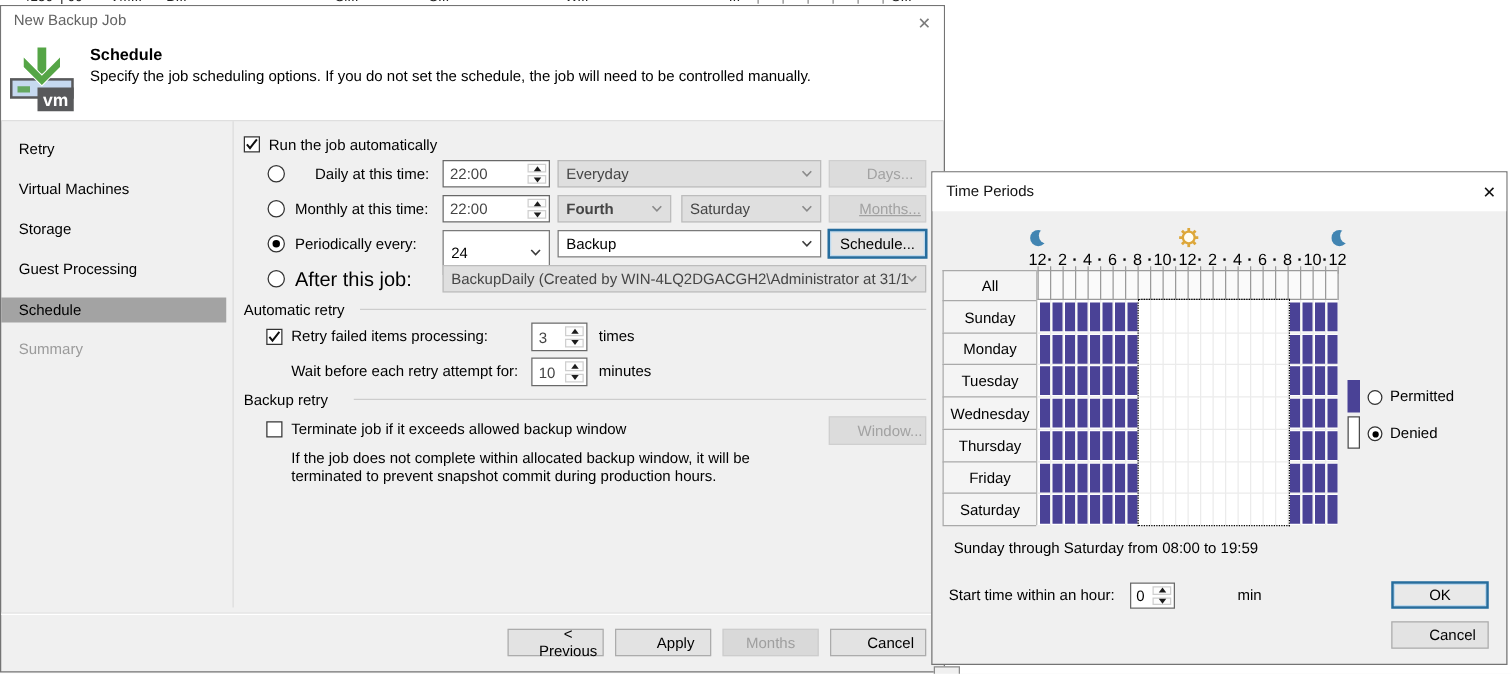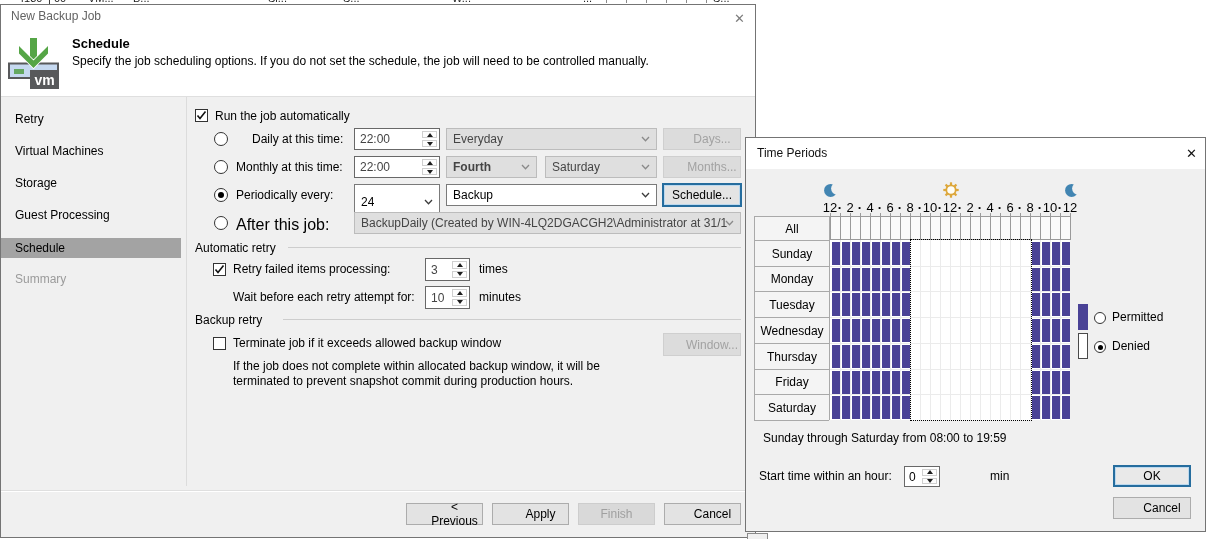--- a/index.html
+++ b/index.html
@@ -107,7 +107,7 @@
       <polyline points="1,1 4.5,4.7 8,1" fill="none" stroke="#8a8a8a" stroke-width="1.3"></polyline>
     </svg>
   </div>
-<div class="ctl btn dis vc" style="left:663px;top:156px;width:78px;height:22px;justify-content:center;">Months...</div>
+<div class="ctl btn dis vc" style="left:663px;top:156px;width:78px;height:22px;justify-content:center;text-decoration:underline;">Months...</div>
 <div class="rad sel" style="left:214px;top:188px;"></div>
 <div class="abs lbl" style="left:236px;top:188px;font-size:12px;">Periodically every:</div>
 <div class="ctl combo" style="left:354px;top:184px;width:86px;height:36px;">

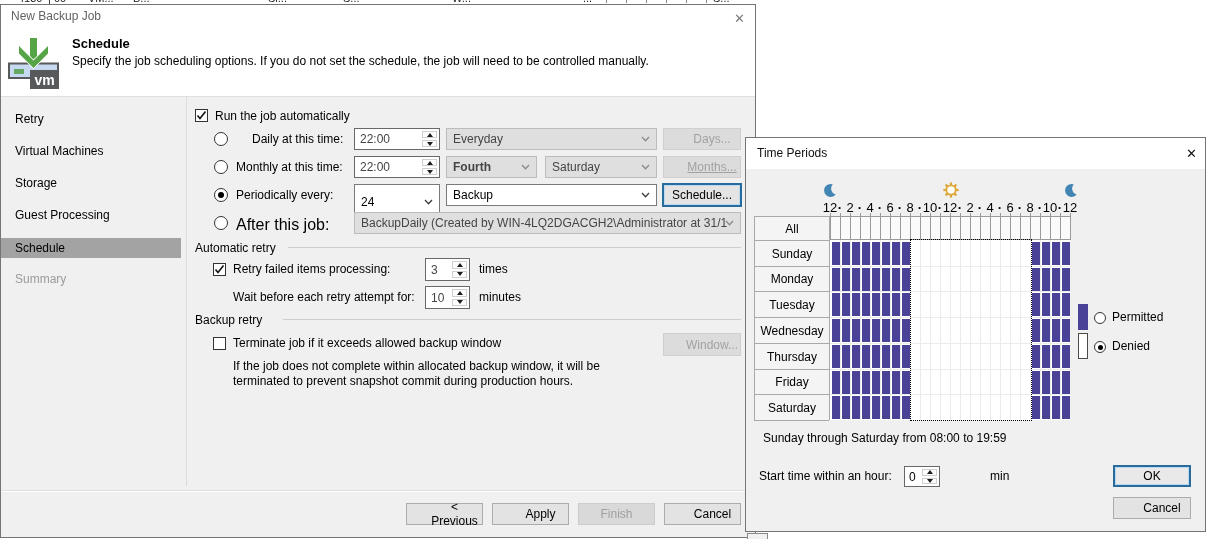--- a/index.html
+++ b/index.html
@@ -165,7 +165,7 @@
 <div class="abs" style="left:1px;top:491px;width:753px;height:1px;background:#fff;"></div>
 <div class="ctl btn vc" style="left:406px;top:503px;width:77px;height:22px;justify-content:center;">&lt; Previous</div>
 <div class="ctl btn vc" style="left:492px;top:503px;width:77px;height:22px;justify-content:center;">Apply</div>
-<div class="ctl vc" style="left:578px;top:503px;width:77px;height:22px;justify-content:center;background:#d9d9d9;border:1px solid #cdcdcd;color:#9f9f9f;">Finish</div>
+<div class="ctl vc" style="left:578px;top:503px;width:77px;height:22px;justify-content:center;background:#d9d9d9;border:1px solid #cdcdcd;color:#9f9f9f;">Months</div>
 <div class="ctl btn vc" style="left:664px;top:503px;width:77px;height:22px;justify-content:center;">Cancel</div>
 <div class="abs" style="left:745px;top:137px;width:461px;height:395px;background:#f0f0f0;border:1px solid #747474;box-sizing:border-box;"></div>
 <div class="abs" style="left:746px;top:138px;width:459px;height:31px;background:#fff;"></div>

